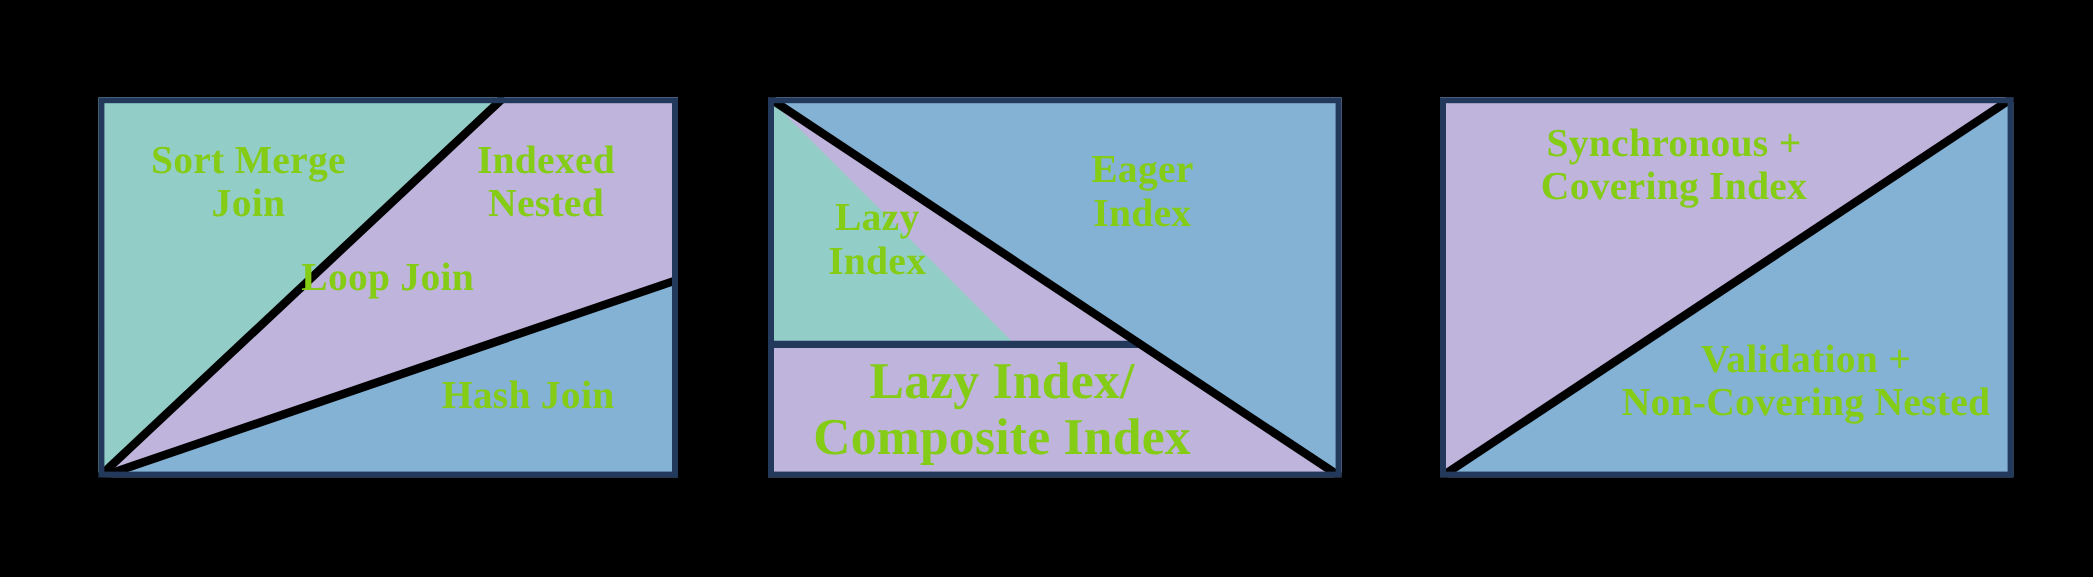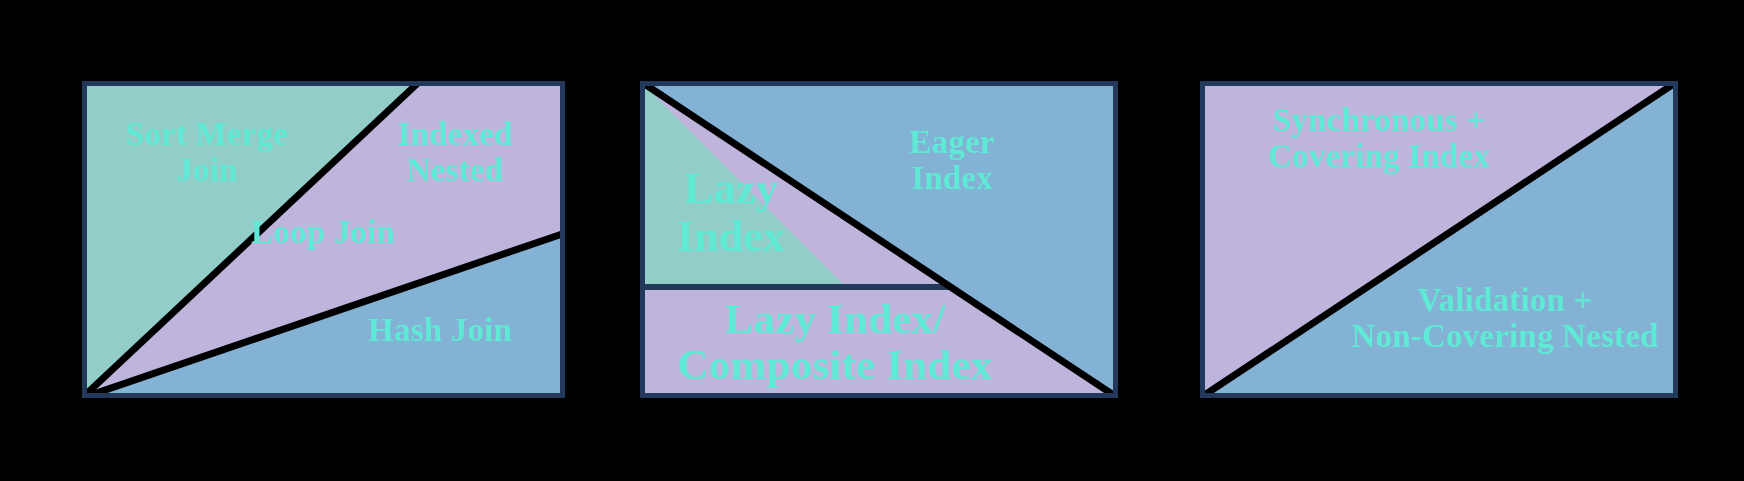--- a/index.html
+++ b/index.html
@@ -15,7 +15,7 @@
 
   .label{
     position:absolute;
-    color:#5eead4;
+    color:#84cc16;
     font-family:"Liberation Serif","DejaVu Serif",serif;
     font-weight:bold;
     line-height:1.08;

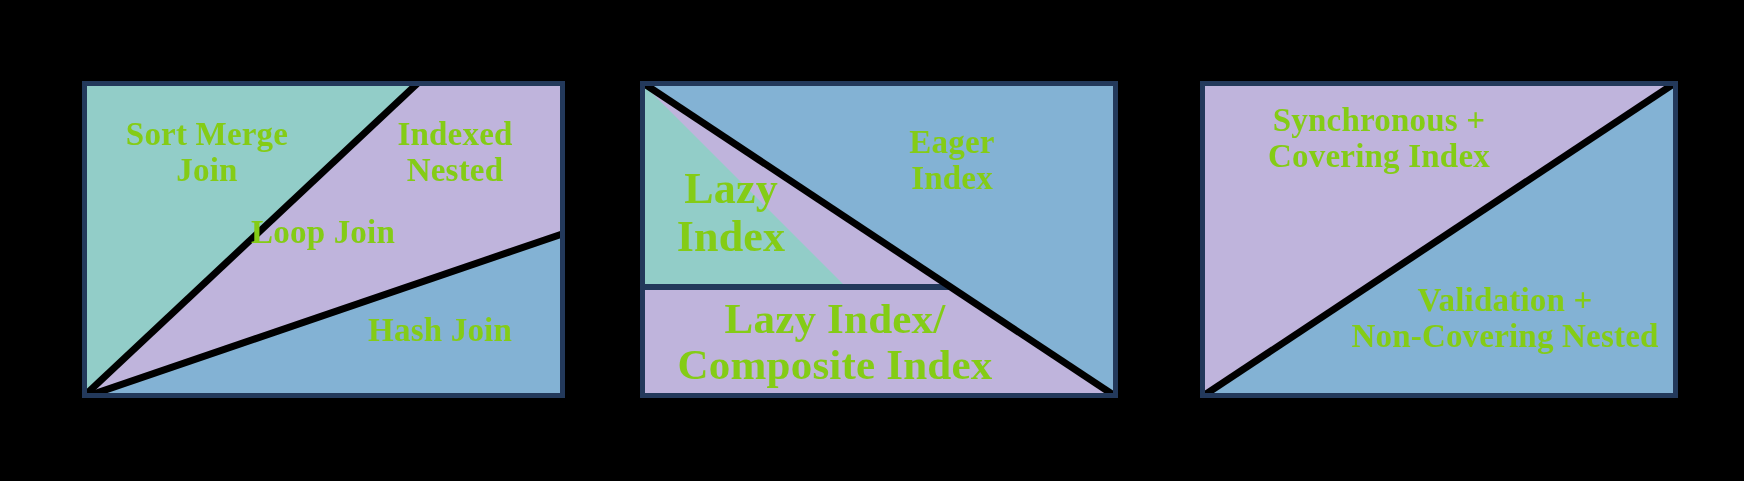--- a/index.html
+++ b/index.html
@@ -37,7 +37,7 @@
   .p2-lazycomp {left:10px;  top:215px; width:370px; font-size:43px;}
 
   
-  .p3-sync     {left:14px;  top:22px;  width:330px; font-size:33px;}
+  .p3-sync     {left:30px;  top:22px;  width:330px; font-size:33px;}
   .p3-valid    {left:140px; top:202px; width:330px; font-size:33px;}
 </style>
 </head>

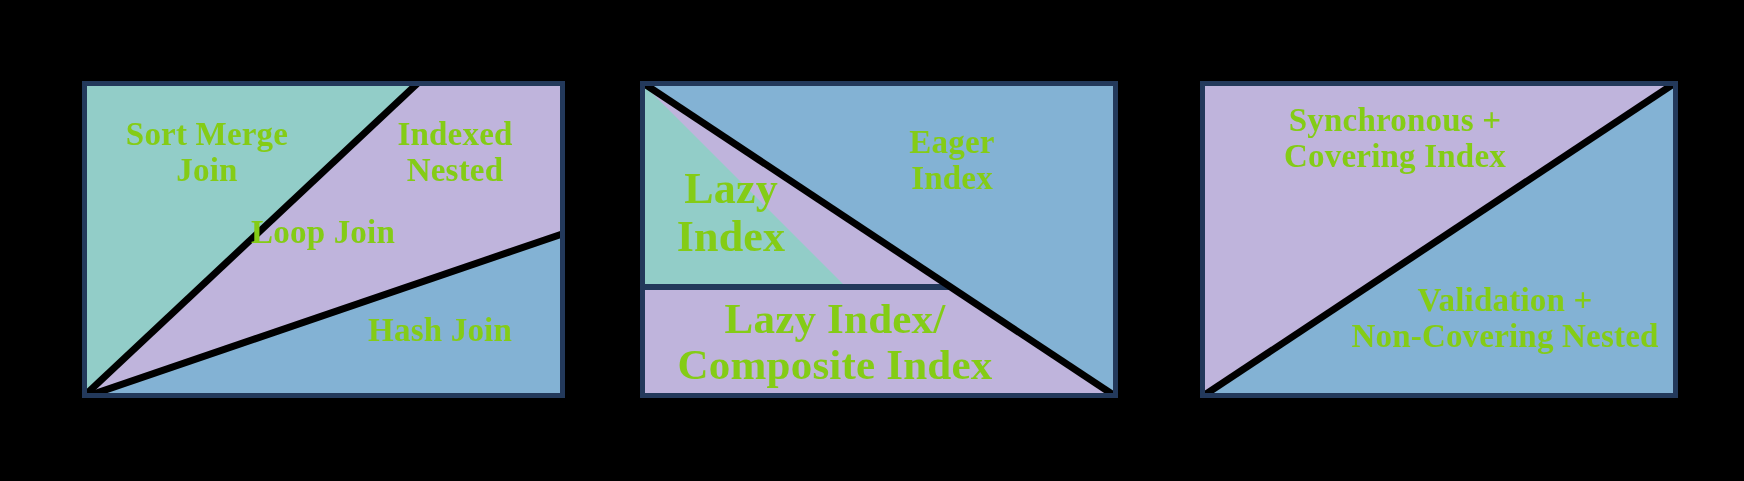--- a/index.html
+++ b/index.html
@@ -32,7 +32,7 @@
   .p1-hashjoin {left:200px; top:232px; width:230px; font-size:33px;text-align:right;}
 
   
-  .p2-lazy     {left:16px;  top:84px;  width:150px; font-size:44px;}
+  .p2-lazy     {left:16px;  top:84px;  width:150px; font-size:33px;}
   .p2-eager    {left:222px; top:44px;  width:180px; font-size:33px;}
   .p2-lazycomp {left:10px;  top:215px; width:370px; font-size:43px;}
 

